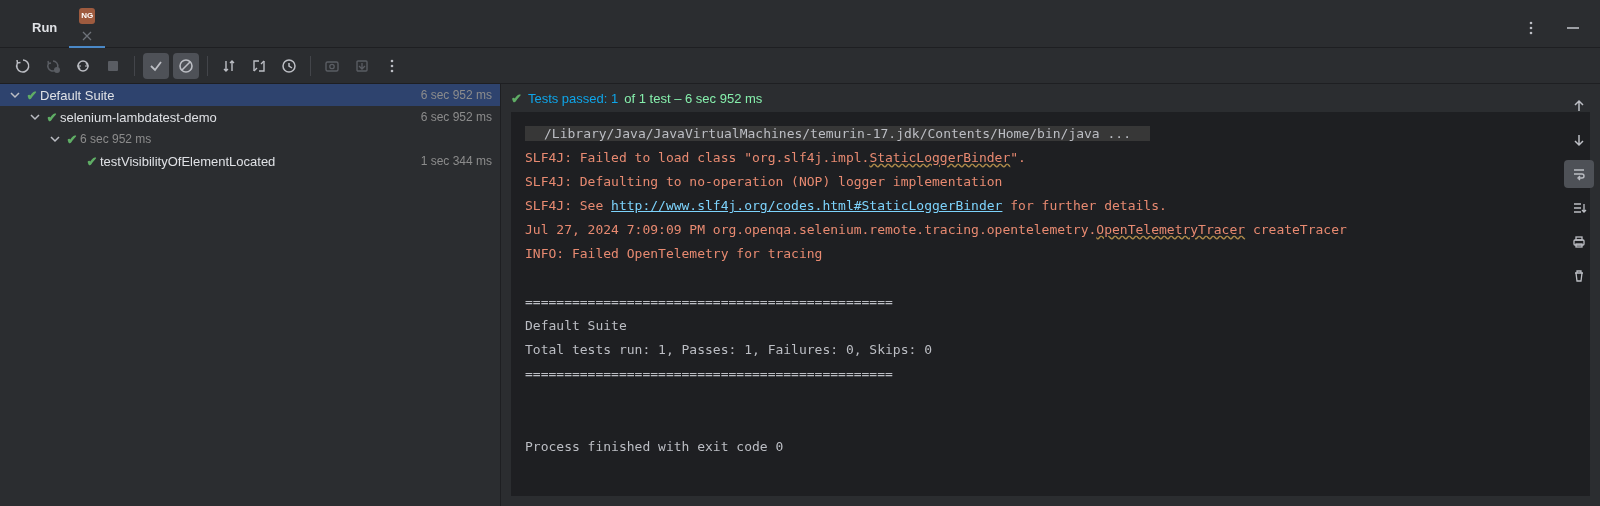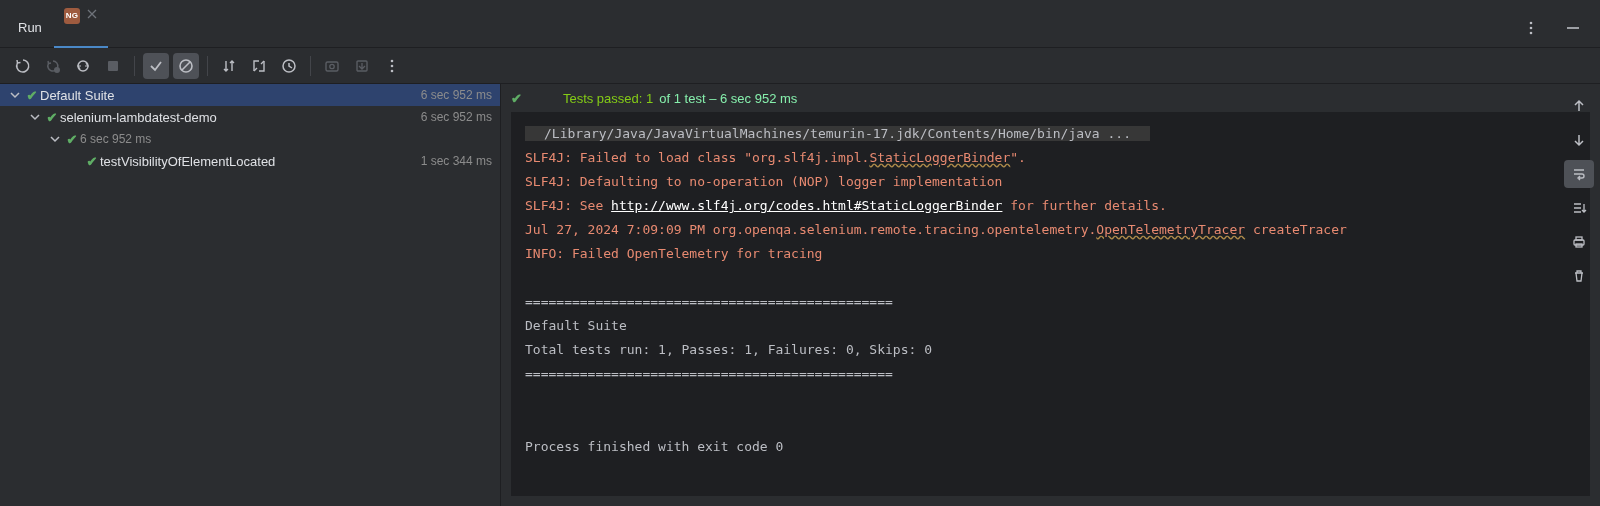--- a/index.html
+++ b/index.html
@@ -37,11 +37,12 @@
   }
   .tab {
     display: flex;
-    align-items: flex-start;
+    align-items: center;
     height: 40px;
     padding: 0 10px;
     border-bottom: 2px solid #4A88C7;
     gap: 6px;
+    flex-direction: column;
   }
   .tab .title {
     color: #BCBEC4;

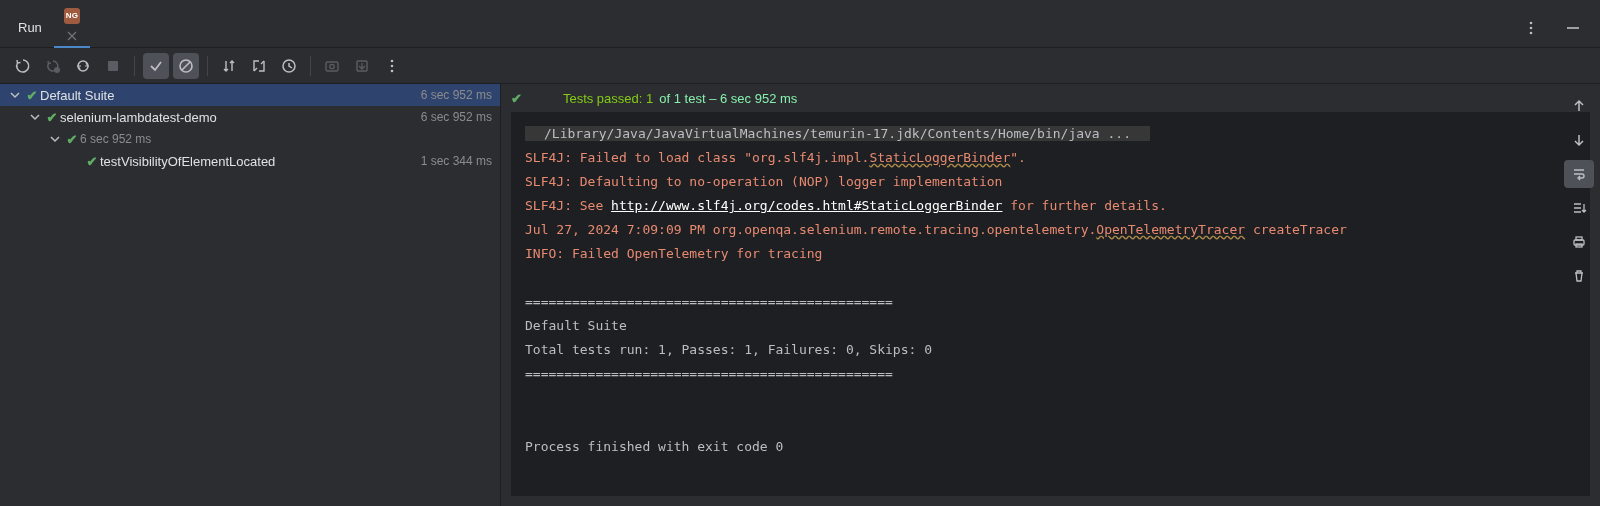--- a/index.html
+++ b/index.html
@@ -31,8 +31,8 @@
     border-bottom: 1px solid #1E1F22;
   }
   .run-label {
-    padding: 0 12px 0 18px;
-    font-weight: 400;
+    padding: 0 12px 0 32px;
+    font-weight: 700;
     color: #DFE1E5;
   }
   .tab {

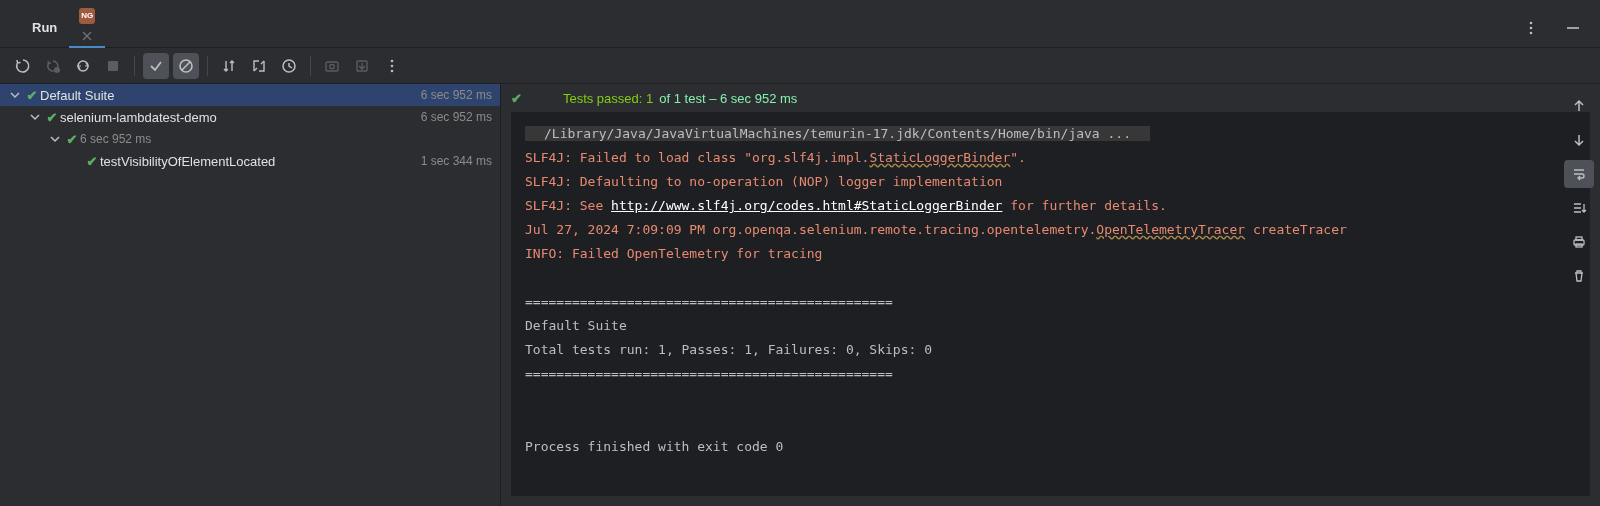--- a/index.html
+++ b/index.html
@@ -131,7 +131,7 @@
     color: #BCBEC4;
   }
   .summary .chk { color: #5FAD65; font-weight: bold; }
-  .summary .passed { color: #84cc16; margin-left: 35px; }
+  .summary .passed { color: #0ea5e9; }
   .summary .muted { color: #86efac; }
   .console {
     flex: 1;

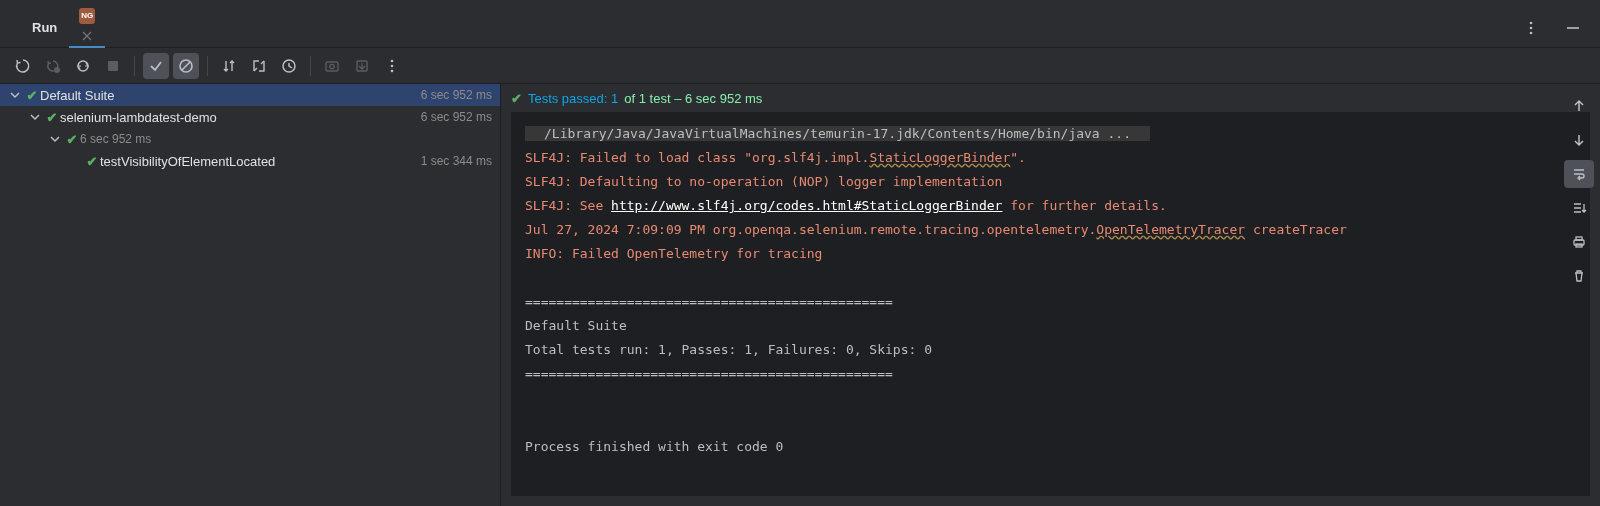--- a/index.html
+++ b/index.html
@@ -147,7 +147,7 @@
   }
   .c-path { background: #373737; color: #BCBEC4; padding: 0 19px; }
   .c-err { color: #E88A71; }
-  .c-link { color: #ffffff; text-decoration: underline; text-decoration-style: solid; cursor: pointer; }
+  .c-link { color: #7dd3fc; text-decoration: underline; text-decoration-style: solid; cursor: pointer; }
   .c-uline { text-decoration: underline; text-decoration-style: wavy; text-decoration-color: #b08c4a; }
 
   .sidestrip {

